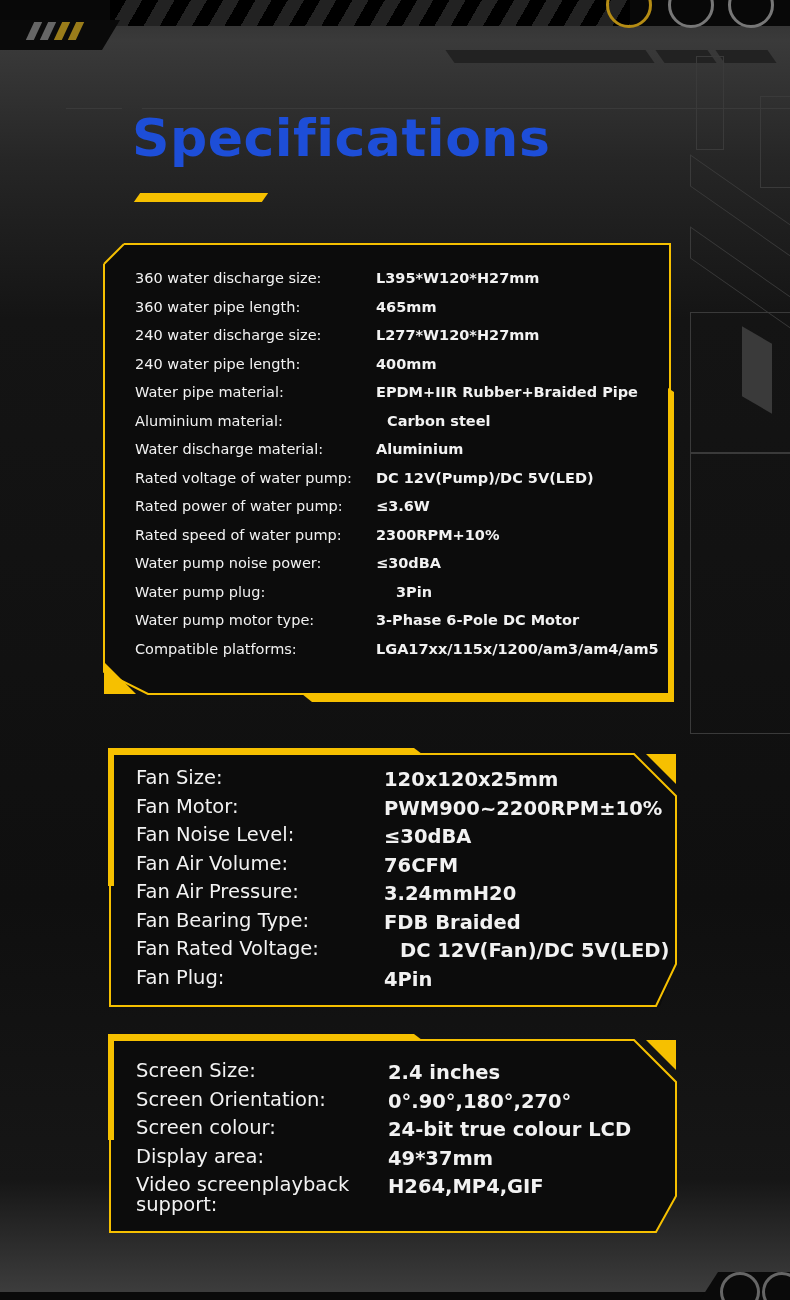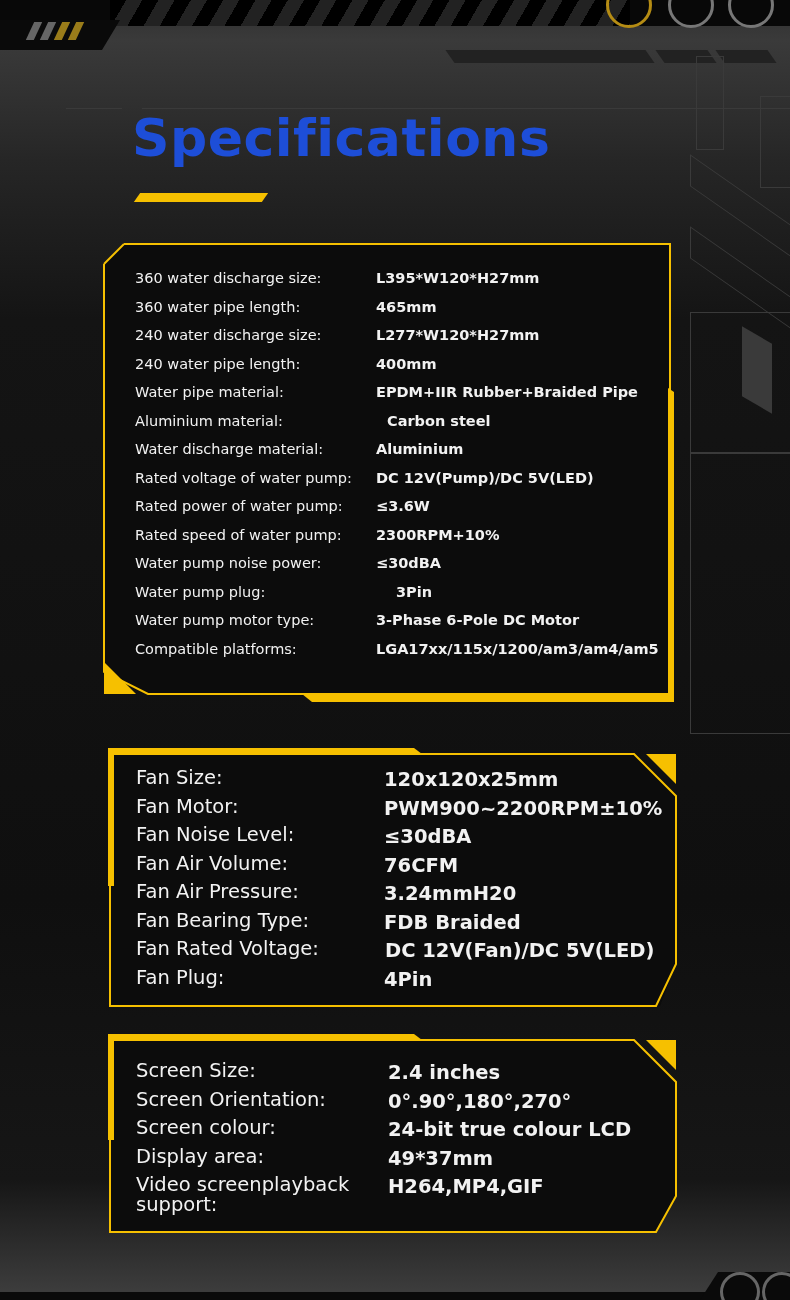--- a/index.html
+++ b/index.html
@@ -177,7 +177,7 @@
       </div>
     <div class="row" style="top:171px;">
         <span class="k">Fan Rated Voltage:</span>
-        <span class="v" style="left:249px;top:2px;text-align:center;">DC 12V(Fan)/DC 5V(LED)</span>
+        <span class="v" style="left:264px;top:2px;text-align:center;">DC 12V(Fan)/DC 5V(LED)</span>
       </div>
     <div class="row" style="top:199.5px;">
         <span class="k">Fan Plug:</span>

